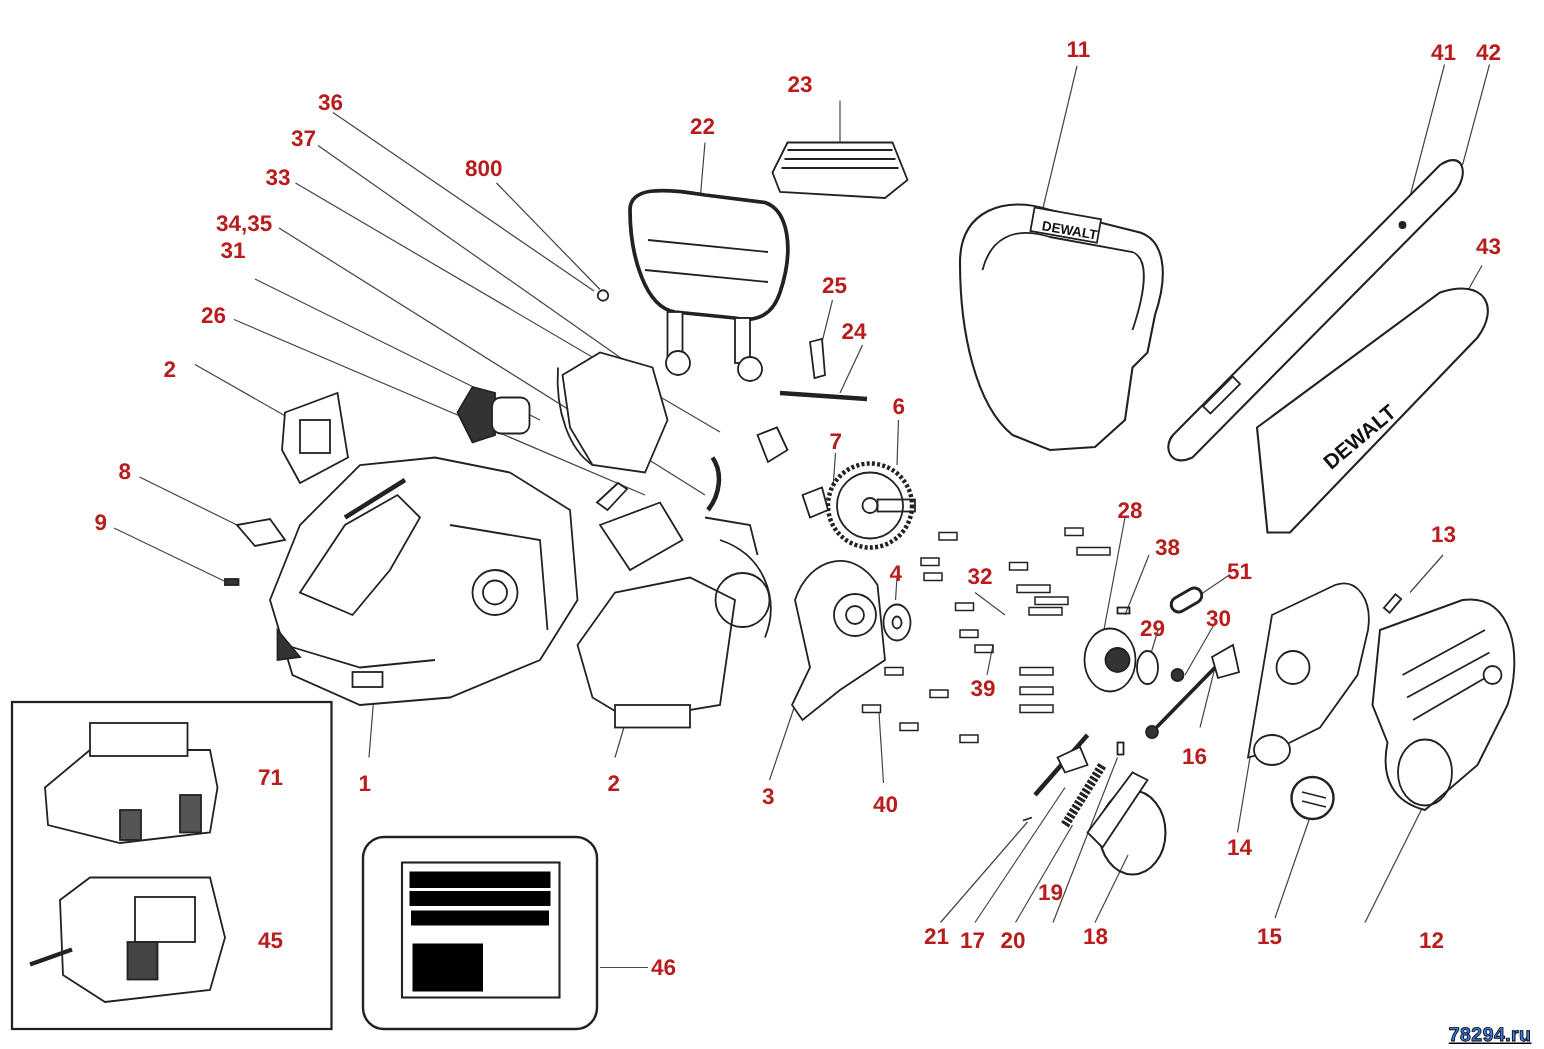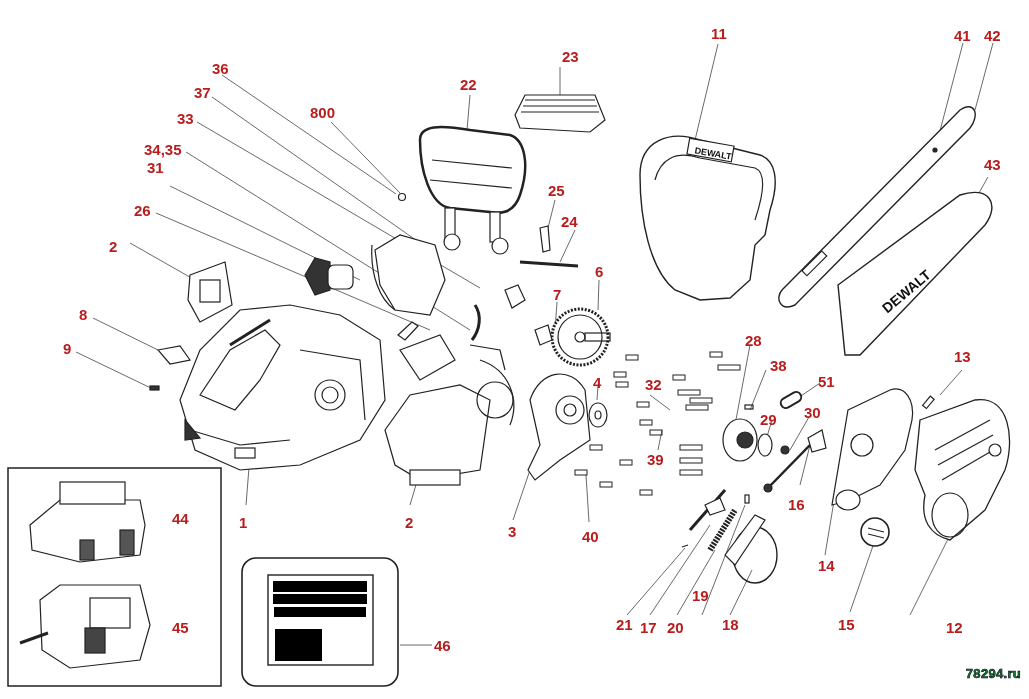--- a/index.html
+++ b/index.html
@@ -310,7 +310,7 @@
 <div class="callout" style="left:63px;top:341px">9</div>
 <div class="callout" style="left:310px;top:105px">800</div>
 <div class="callout" style="left:460px;top:77px">22</div>
-<div class="callout" style="left:562px;top:49px">23</div>
+<div class="callout" style="left:525px;top:49px">23</div>
 <div class="callout" style="left:711px;top:26px">11</div>
 <div class="callout" style="left:954px;top:28px">41</div>
 <div class="callout" style="left:984px;top:28px">42</div>

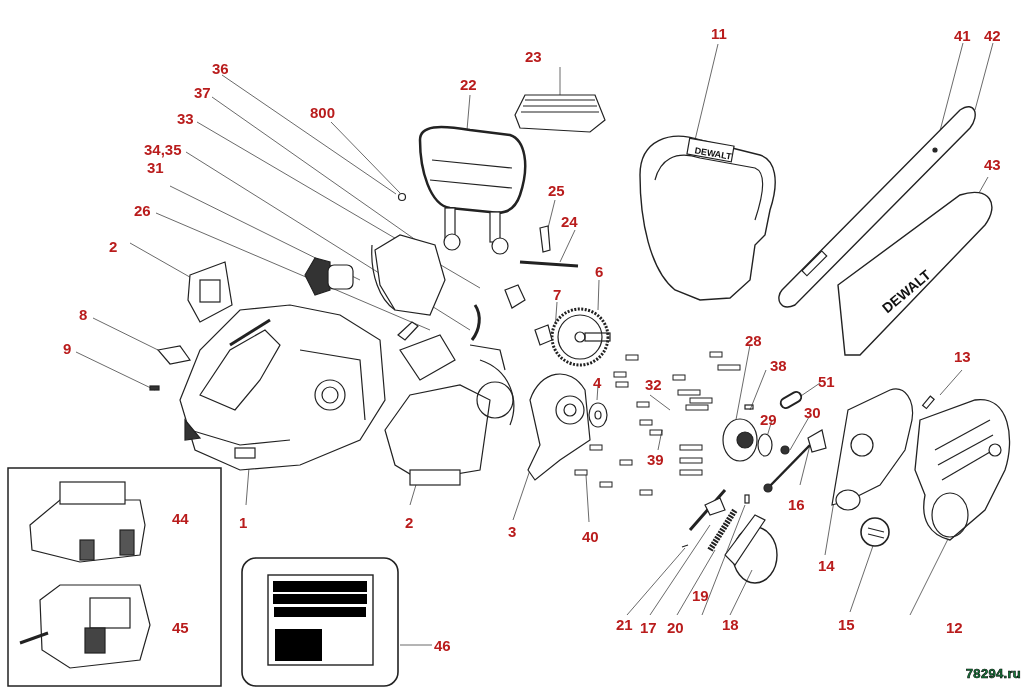--- a/index.html
+++ b/index.html
@@ -341,7 +341,7 @@
 <div class="callout" style="left:405px;top:515px">2</div>
 <div class="callout" style="left:508px;top:524px">3</div>
 <div class="callout" style="left:582px;top:529px">40</div>
-<div class="callout" style="left:172px;top:511px">44</div>
+<div class="callout" style="left:172px;top:511px">71</div>
 <div class="callout" style="left:172px;top:620px">45</div>
 <div class="callout" style="left:434px;top:638px">46</div>
 

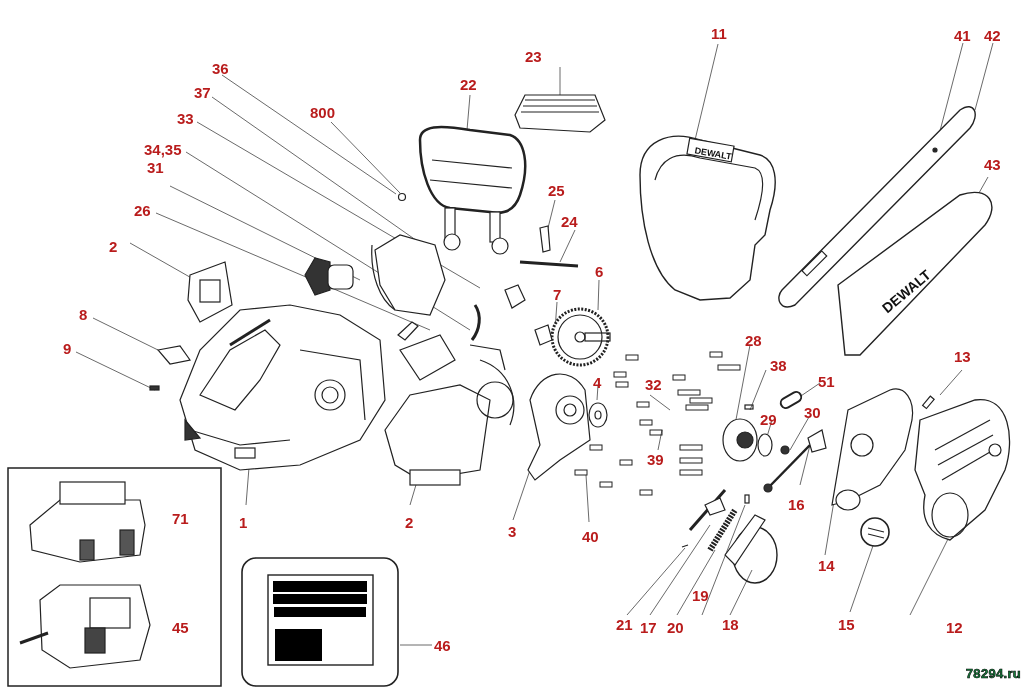--- a/index.html
+++ b/index.html
@@ -8,8 +8,8 @@
   #canvas { position: absolute; left: 0; top: 0; width: 1029px; height: 699px; }
   .callout { position: absolute; font-weight: bold; font-size: 15px; color: #b91c1c;
              line-height: 1; white-space: nowrap; }
-  .wm { position: absolute; right: 8px; bottom: 18px; font-weight: bold; font-size: 13px;
-        color: #15803d; -webkit-text-stroke: 0.6px #000; letter-spacing: 0.3px; }
+  .wm { position: absolute; right: 8px; bottom: 2px; font-weight: bold; font-size: 13px;
+        color: #3b82f6; -webkit-text-stroke: 0.6px #000; letter-spacing: 0.3px; text-decoration: underline; }
   svg text { font-family: "Liberation Sans", sans-serif; }
 </style>
 </head>

